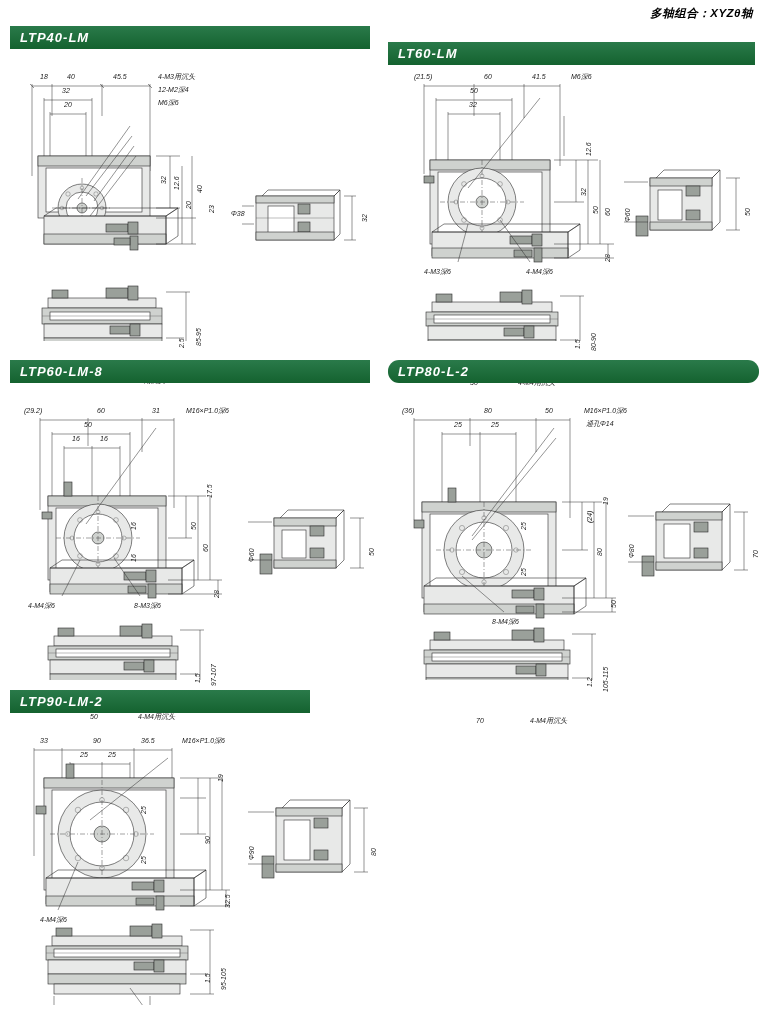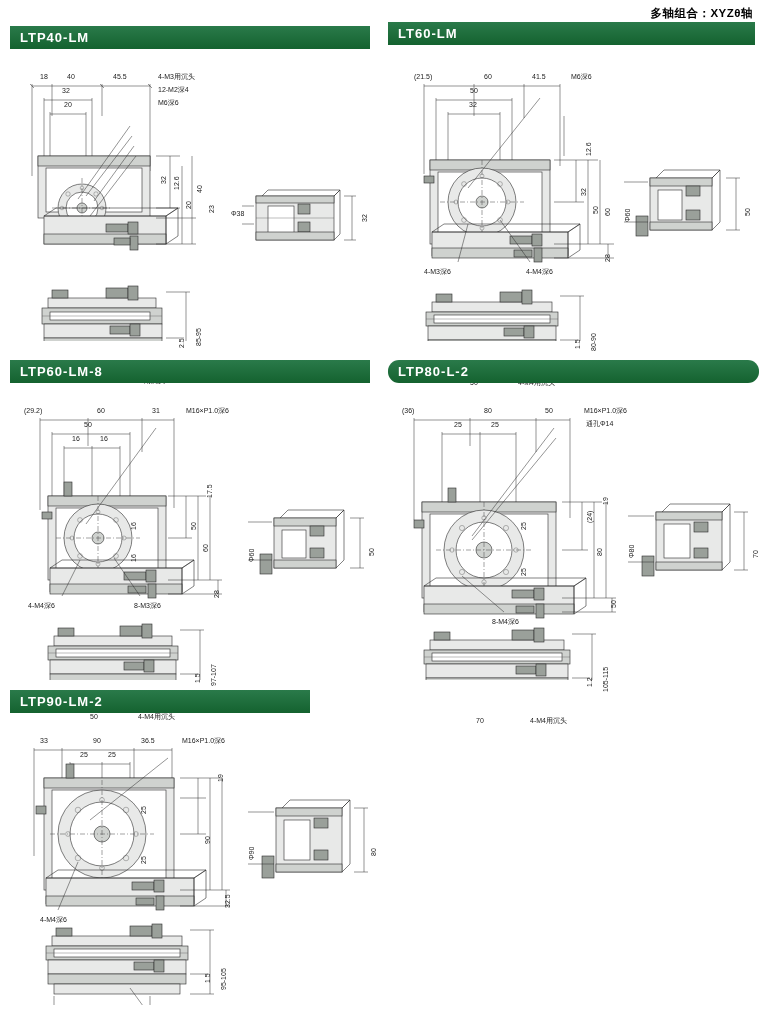--- a/index.html
+++ b/index.html
@@ -19,6 +19,7 @@
     position: relative;
     width: 765px;
     height: 1010px;
+    font-style: italic;
   }
   
   .page-header {

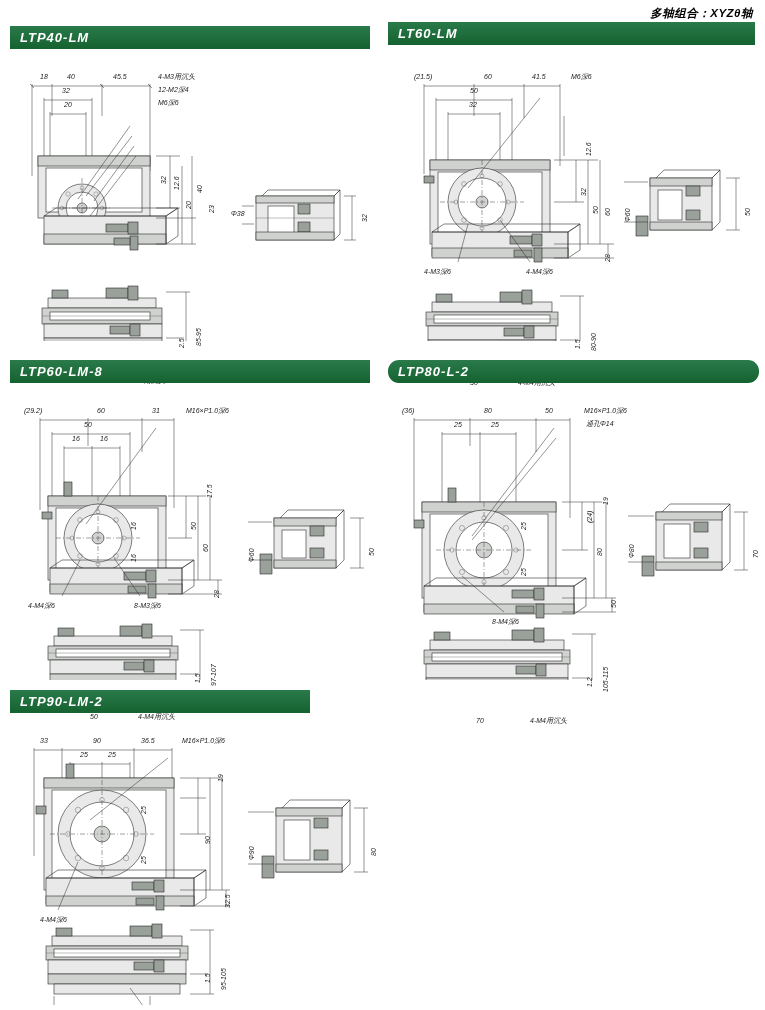--- a/index.html
+++ b/index.html
@@ -234,7 +234,7 @@
     <div class="lbl" style="left:118px; top:321px;">4-M3用沉头</div>
   </div>
 
-  <div class="banner" style="left:388px; top:22px; width:367px;">
+  <div class="banner" style="left:388px; top:42px; width:367px;">
     <span>LT60-LM</span>
   </div>
 

